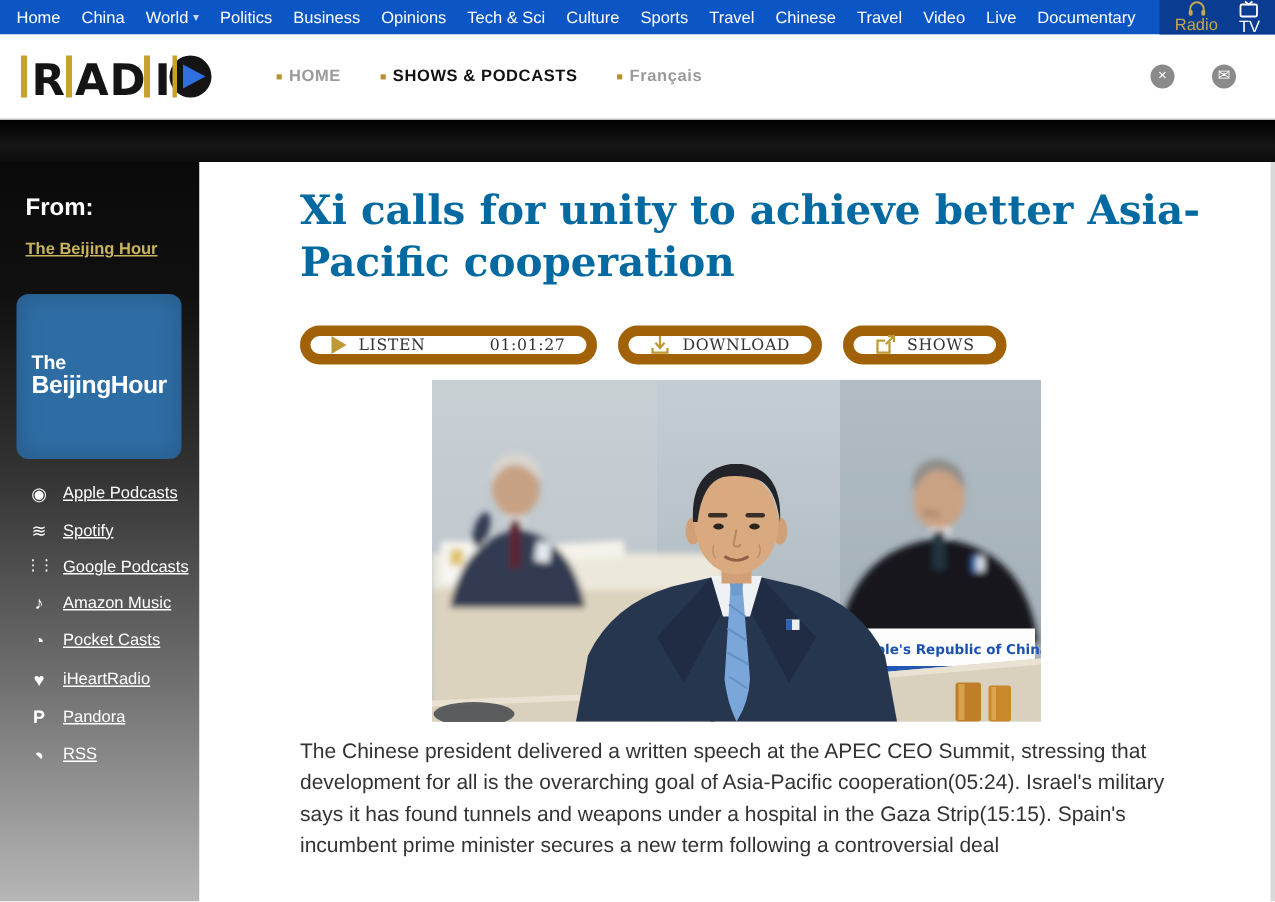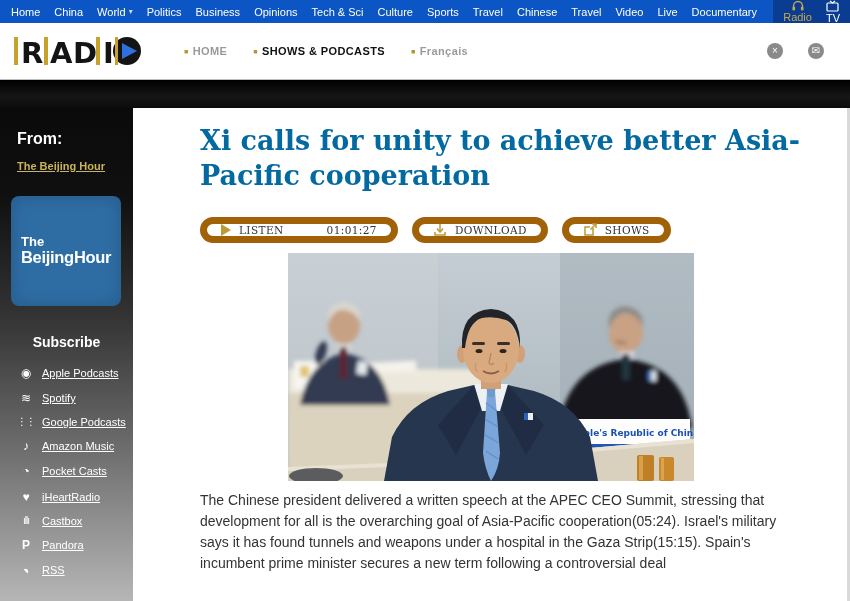--- a/index.html
+++ b/index.html
@@ -158,7 +158,6 @@
         <span class="art-line1">The</span>
         <span class="art-line2">BeijingHour</span>
       </div>
-      <div class="subscribe-h">Subscribe</div>
       <div class="services">
         <div class="service">
             <span class="svc-icon">◉</span>

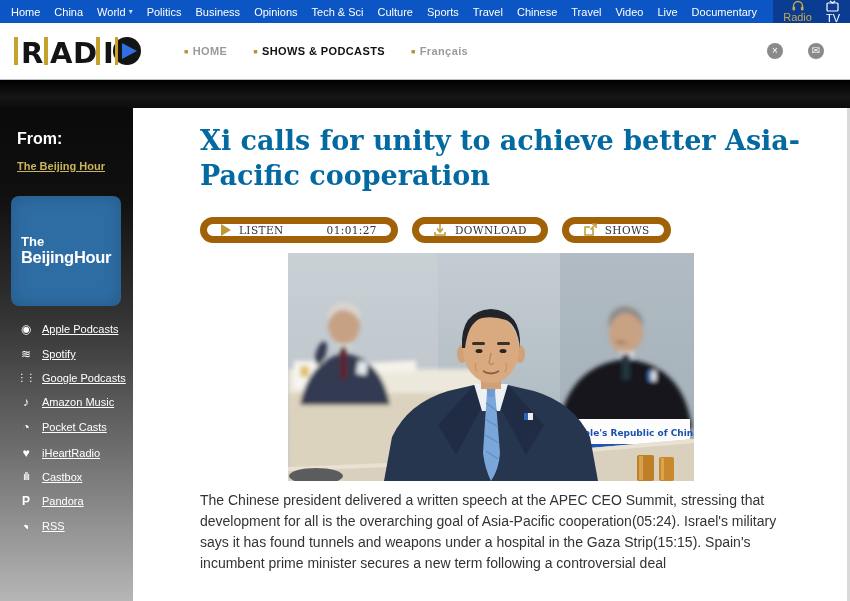--- a/index.html
+++ b/index.html
@@ -182,10 +182,6 @@
         <div class="service">
             <span class="svc-icon">♥</span>
             <span class="svc-name">iHeartRadio</span>
-          </div>
-        <div class="service">
-            <span class="svc-icon small">ıllı</span>
-            <span class="svc-name">Castbox</span>
           </div>
         <div class="service">
             <span class="svc-icon" style="font-weight:bold">P</span>

